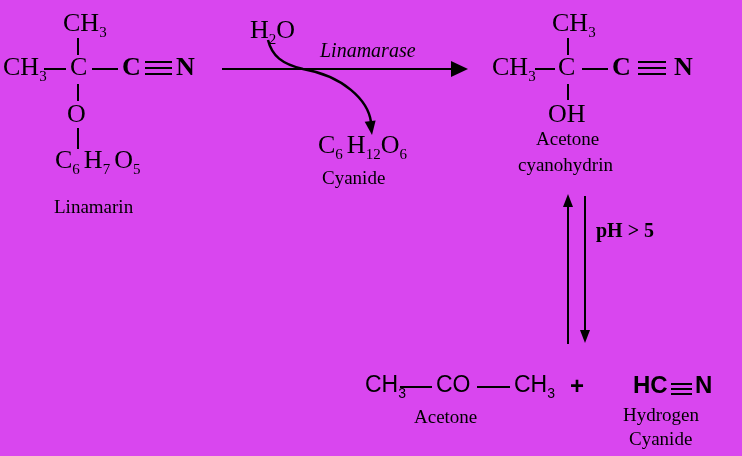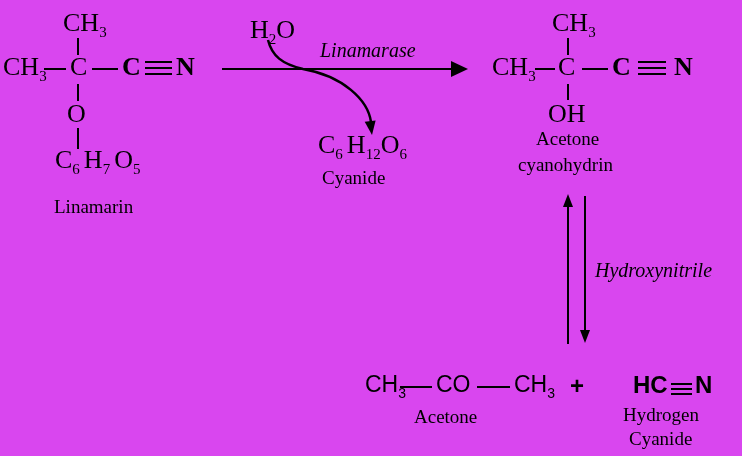--- a/index.html
+++ b/index.html
@@ -100,6 +100,7 @@
   <div class="vbond" style="left:584px;top:196px;height:136px"></div>
   <div class="arrowhead-down" style="left:580px;top:330px"></div>
 
+  <div class="abs label cond" style="left:596px;top:218px">pH &gt; 5</div>
   <div class="abs label ital" style="left:595px;top:258px">Hydroxynitrile</div>
 
   <div class="abs sans acet" style="left:365px;top:372px"><span>CH</span><sub>3</sub></div>

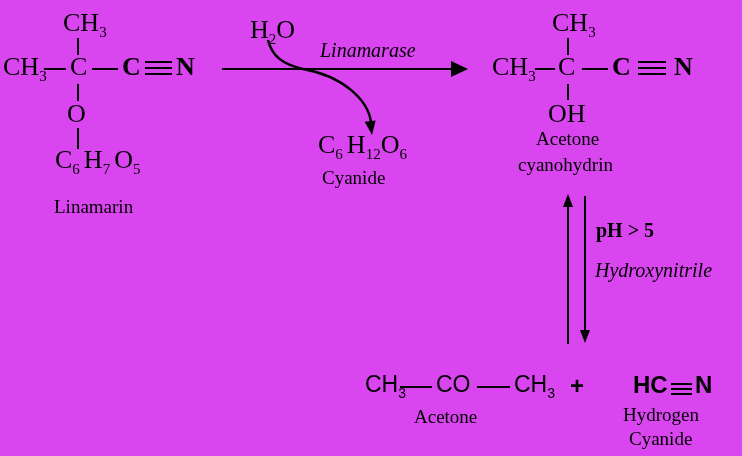--- a/index.html
+++ b/index.html
@@ -101,7 +101,6 @@
   <div class="arrowhead-down" style="left:580px;top:330px"></div>
 
   <div class="abs label cond" style="left:596px;top:218px">pH &gt; 5</div>
-  <div class="abs label ital" style="left:595px;top:258px">Hydroxynitrile</div>
 
   <div class="abs sans acet" style="left:365px;top:372px"><span>CH</span><sub>3</sub></div>
   <div class="hbond" style="left:400px;top:386px;width:32px"></div>

